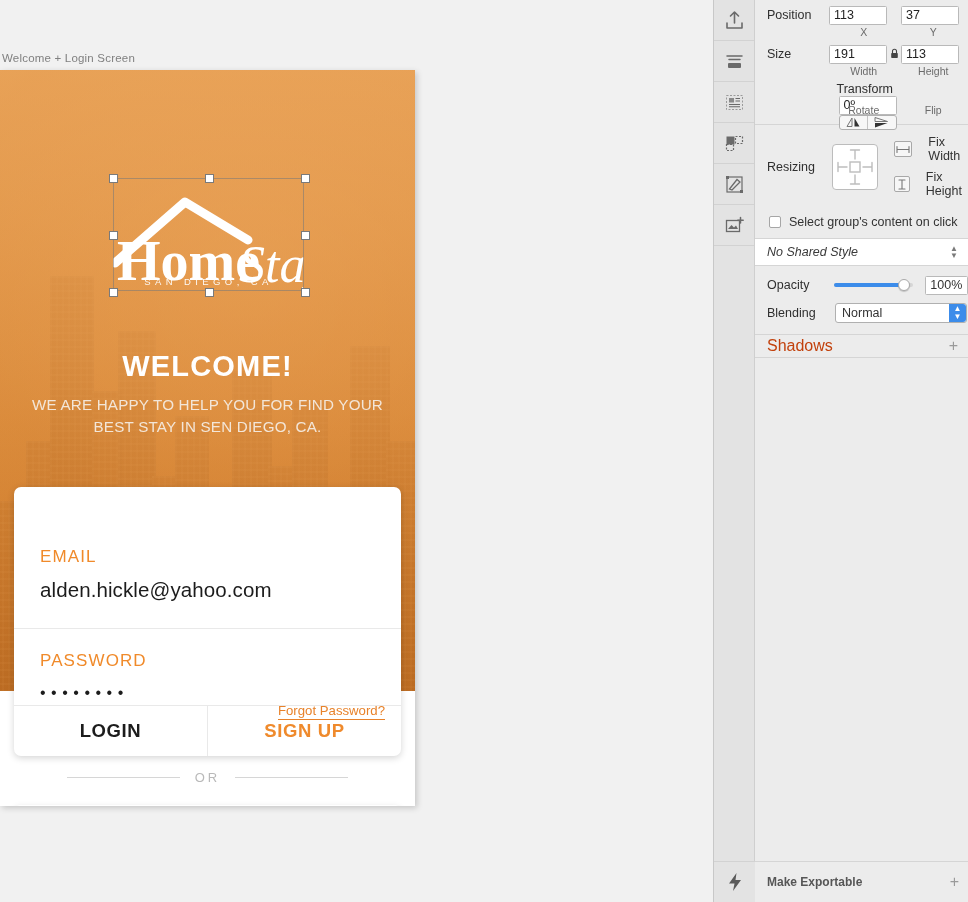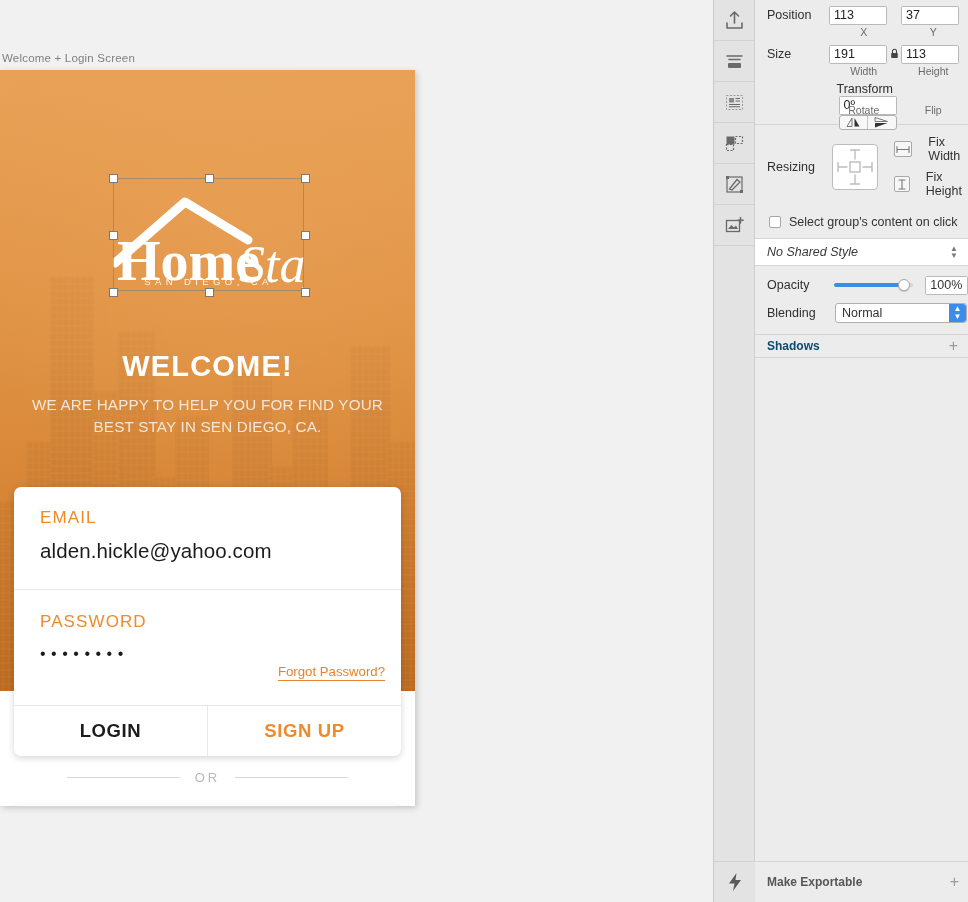--- a/index.html
+++ b/index.html
@@ -190,7 +190,7 @@
   #shadows-row { display:flex; align-items:center; justify-content:space-between;
     height:24px; padding:0 10px 0 12px; margin-top:8px;
     border-top:1px solid #d5d5d5; border-bottom:1px solid #d5d5d5; background:#ececec; }
-  #shadows-label { font-weight:bold; color:#0c4a6e; font-size:12px; }
+  #shadows-label { font-weight:normal; color:#c2410c; font-size:16px; }
   .plus { color:#9a9a9a; font-size:16px; line-height:16px; cursor:pointer; }
 
   #export-row { position:absolute; left:0; bottom:0; width:214px; height:41px;

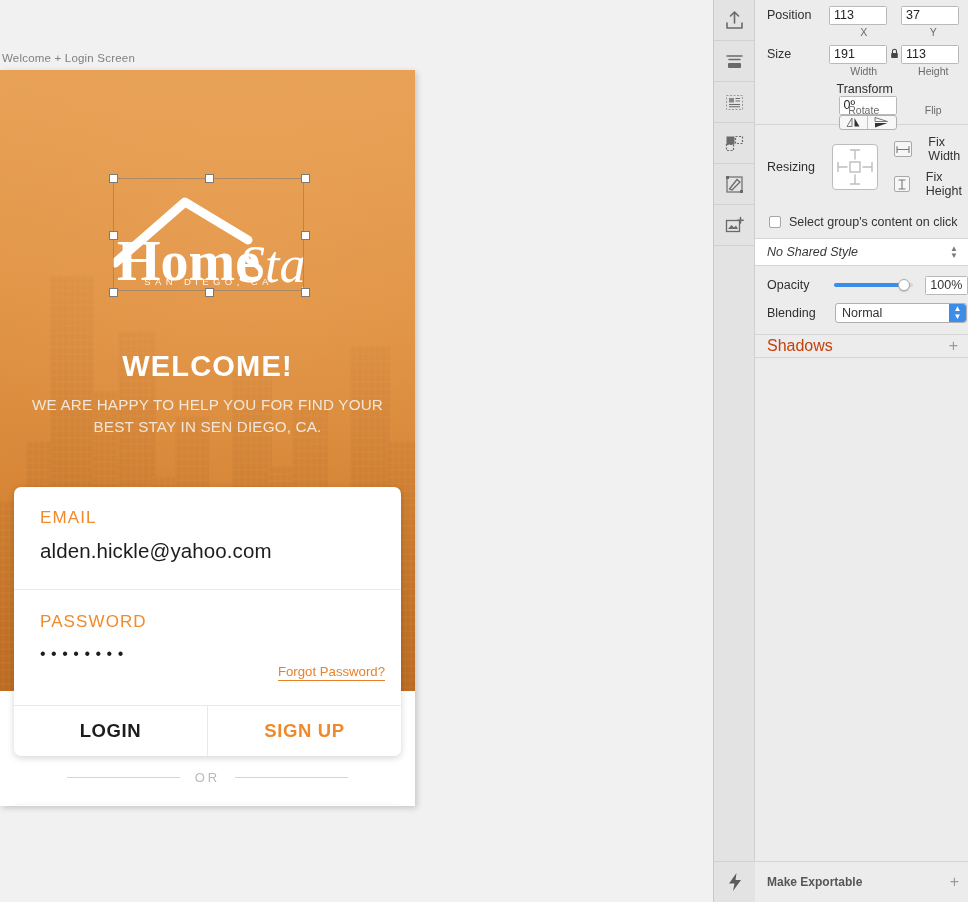--- a/index.html
+++ b/index.html
@@ -98,7 +98,7 @@
   .field { position:relative; padding:0 26px; }
   .field-label { font-size:17px; color:#f08a2a; letter-spacing:1.1px; }
   .field-value { font-size:20.5px; color:#1c1c1c; letter-spacing:.1px; }
-  #email-field { padding-top:21px; height:102px; }
+  #email-field { padding-top:21px; height:102px;margin-top:39px; }
   #email-value { margin-top:11px; }
   .card-divider { height:1px; background:#e9e9e9; margin:0 0 0 0; }
   #password-field { padding-top:22px; height:116px; position:relative; }

